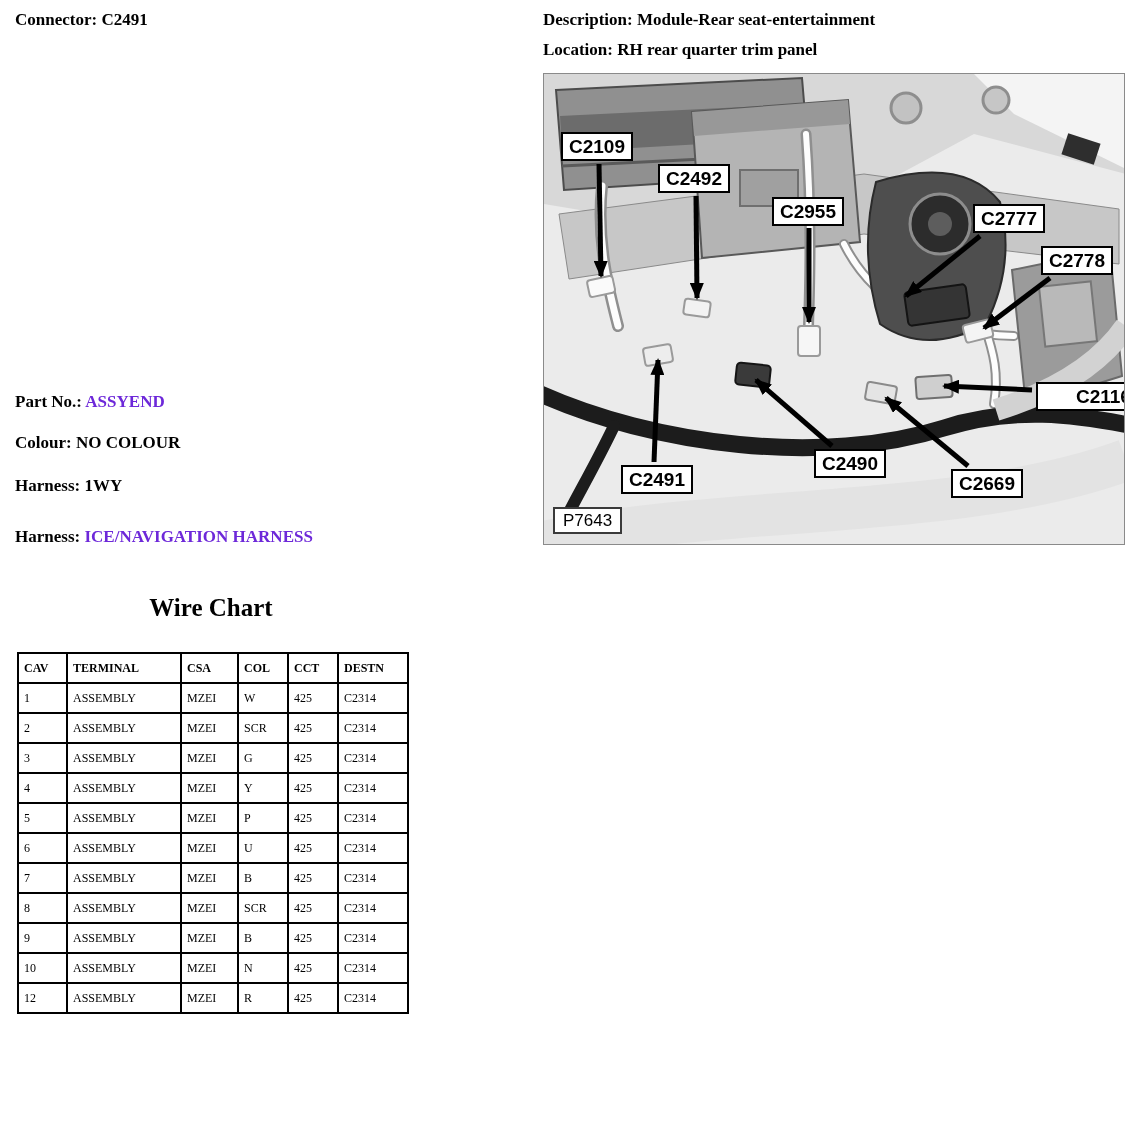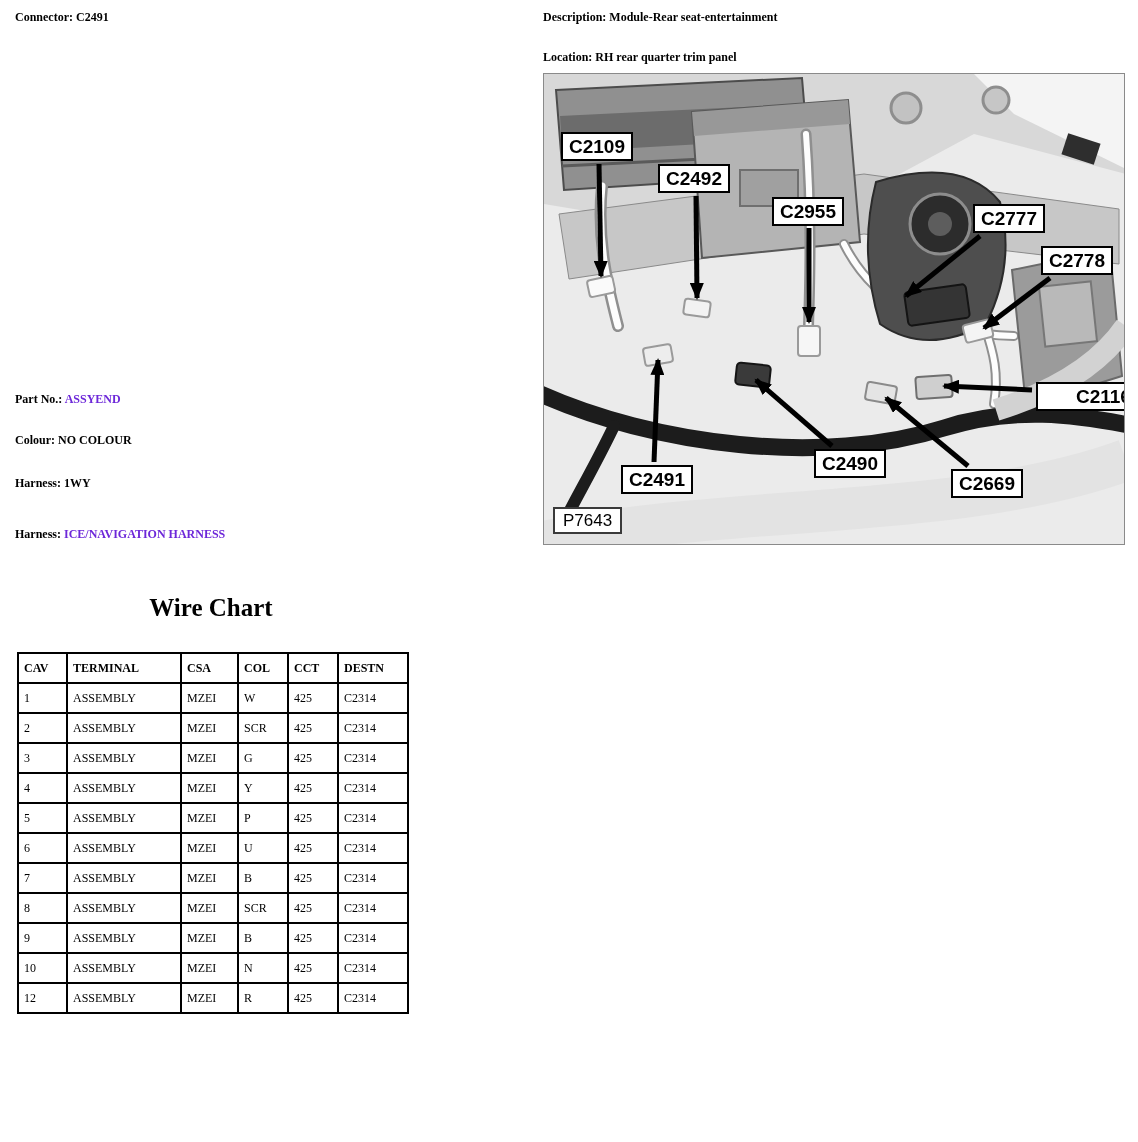--- a/index.html
+++ b/index.html
@@ -6,7 +6,7 @@
   html, body { width: 1138px; height: 1142px; background: #ffffff; overflow: hidden; }
   body { position: relative; font-family: "Liberation Serif", serif; color: #000; }
   .abs { position: absolute; }
-  .hdr, .detail { font-weight: bold; font-size: 12px; white-space: nowrap; }
+  .hdr, .detail { font-weight: bold; font-size: 17px; white-space: nowrap; }
   .green { color: #6d28d9; }
   .diagram {
     left: 543px; top: 73px; width: 582px; height: 472px;

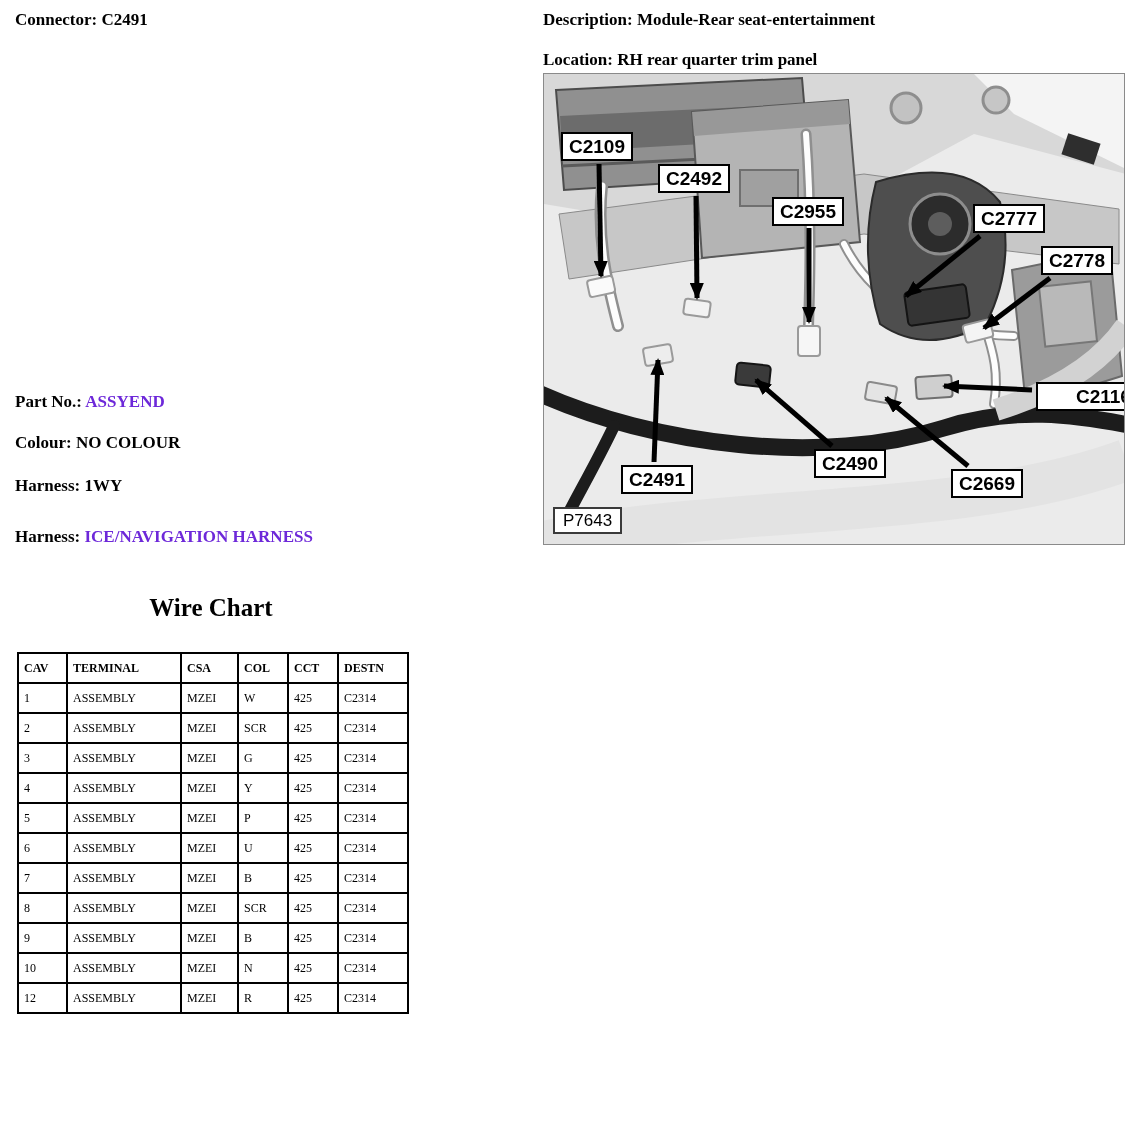--- a/index.html
+++ b/index.html
@@ -52,7 +52,7 @@
     <span>Description:</span>
     <span>Module-Rear seat-entertainment</span>
   </div>
-  <div class="hdr abs" style="left:543px; top:50px;">
+  <div class="hdr abs" style="left:543px; top:40px;">
     <span>Location:</span>
     <span>RH rear quarter trim panel</span>
   </div>

